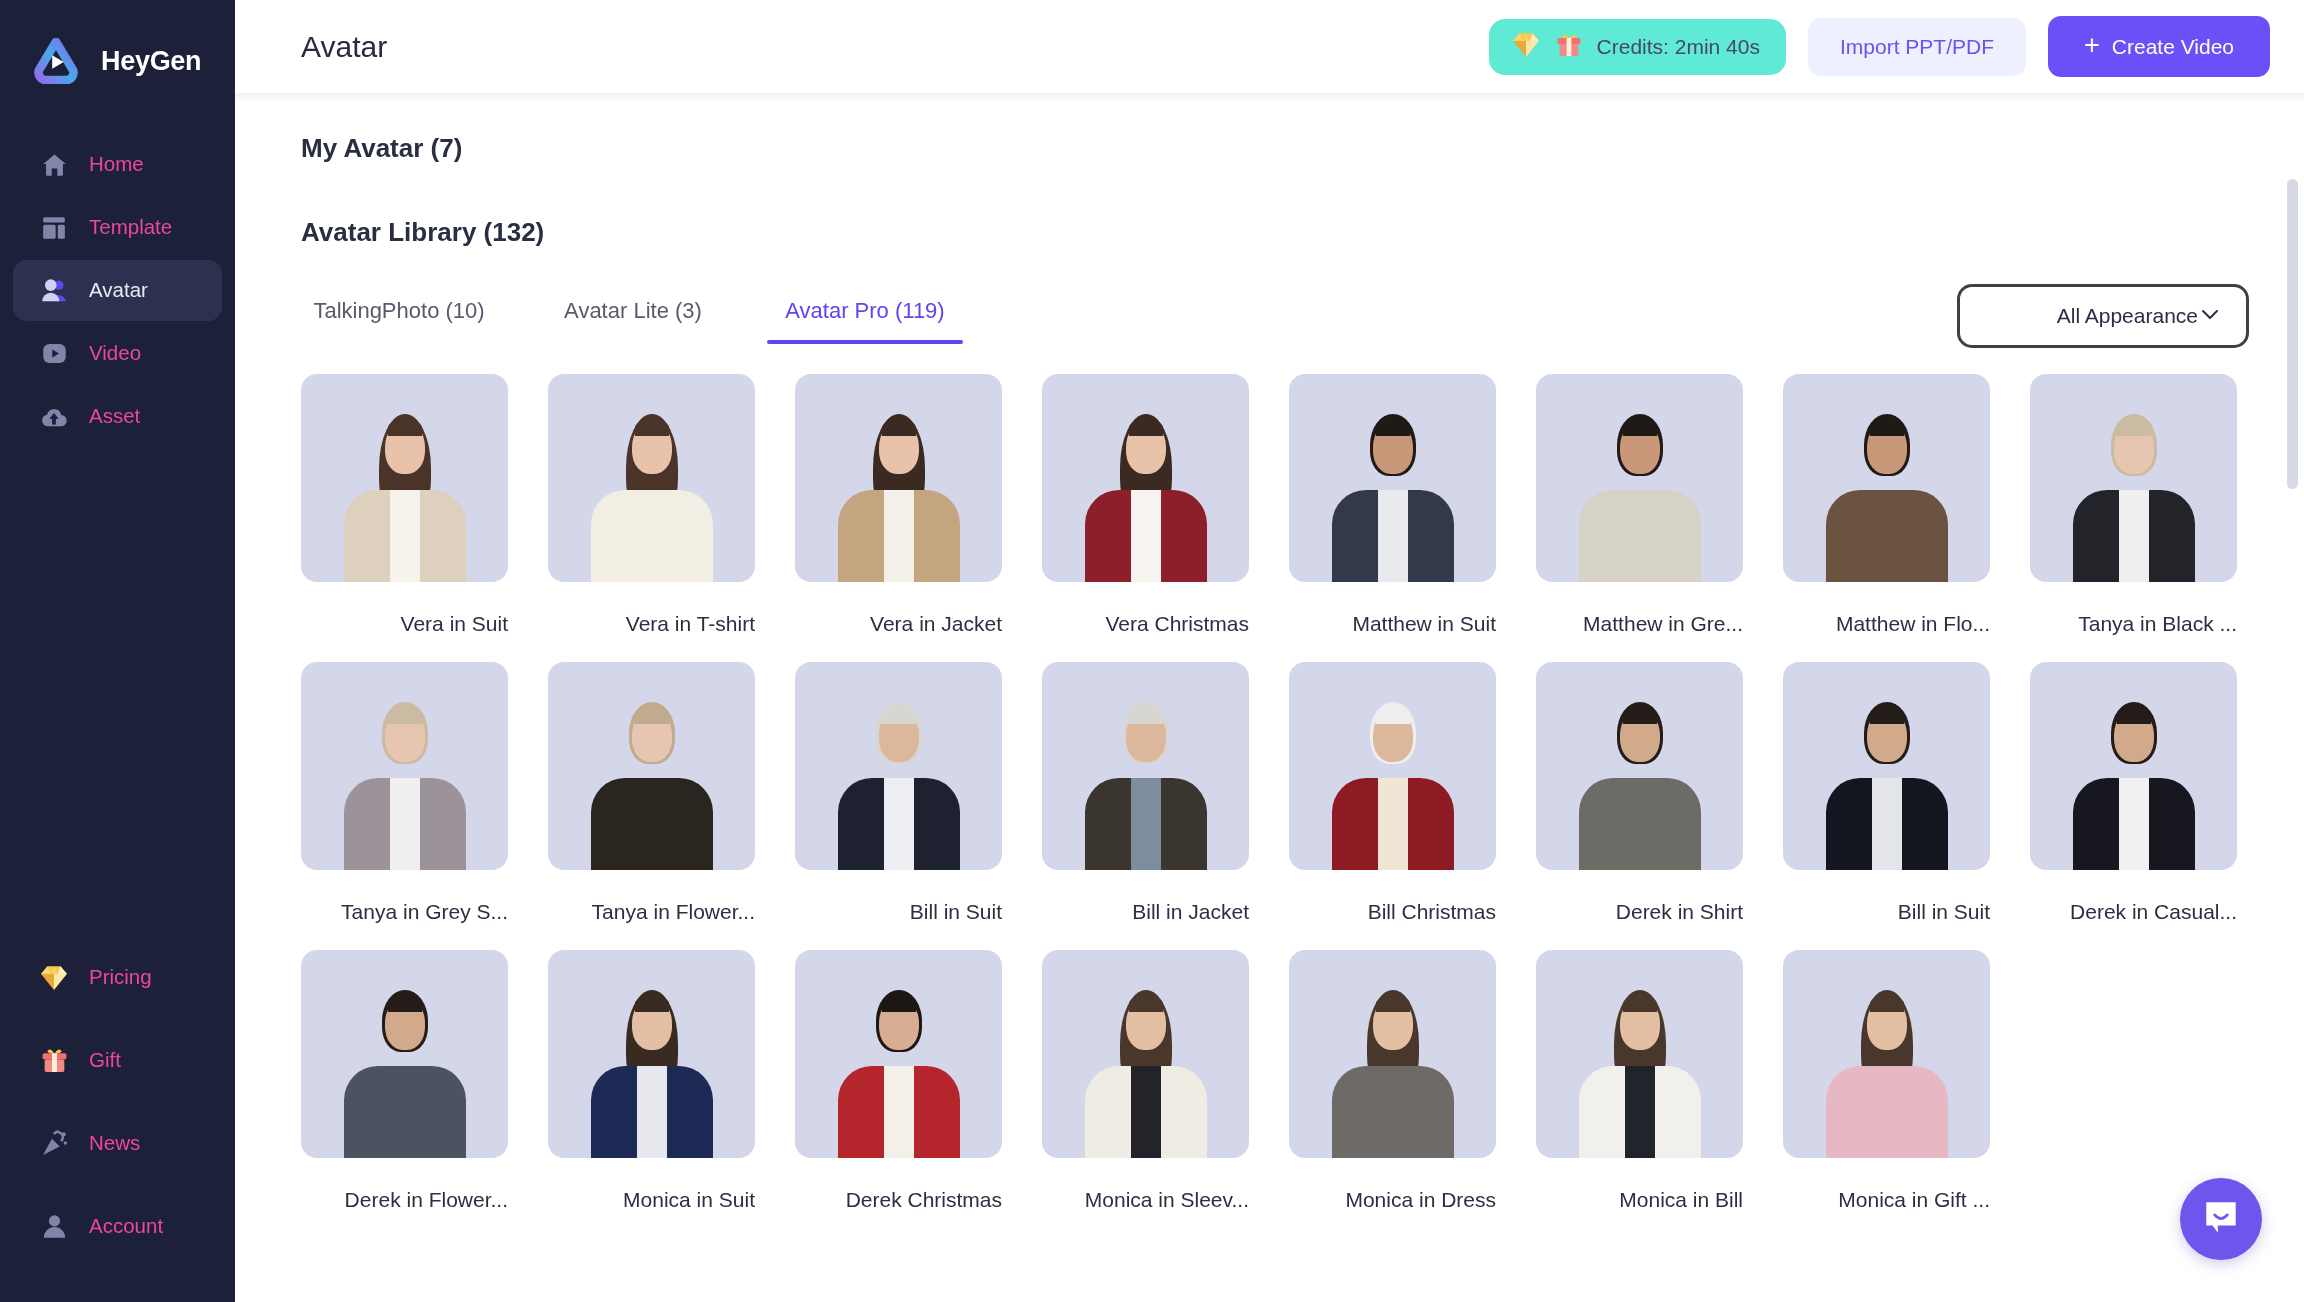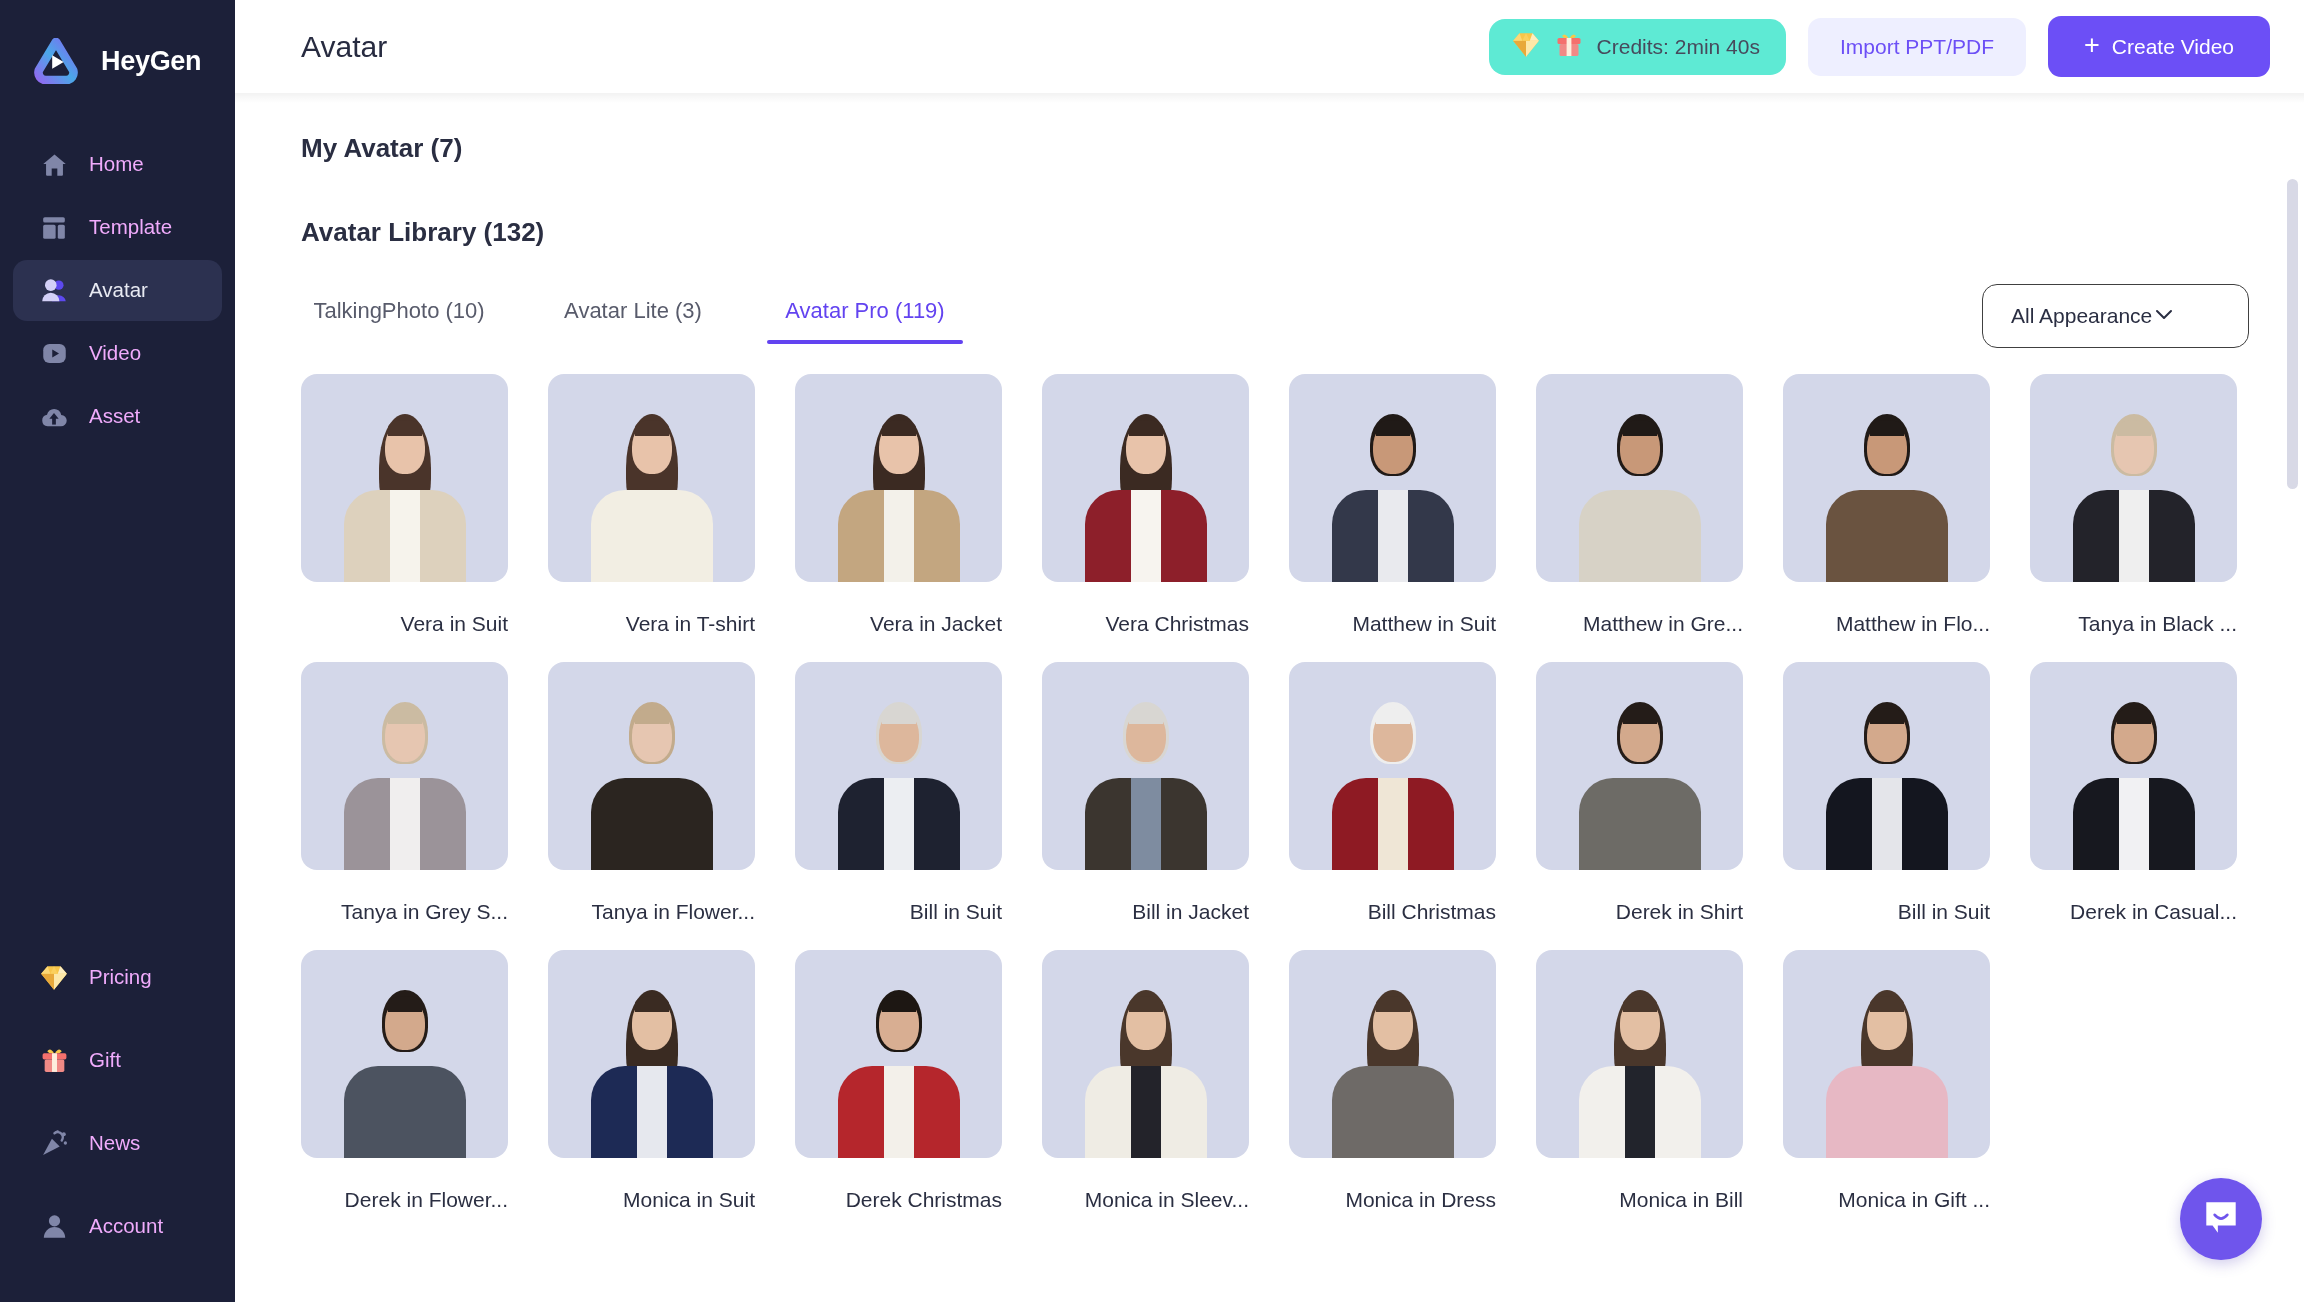--- a/index.html
+++ b/index.html
@@ -25,7 +25,7 @@
   .nav-item {
     display: flex; align-items: center; gap: 20px;
     height: 61px; padding-left: 26px; border-radius: 14px;
-    color: #f0abfc; font-size: 20.5px; cursor: pointer;
+    color: #ec4899; font-size: 20.5px; cursor: pointer;
     margin-bottom: 2px;
   }
   .nav-item.active { background: #2c3150; color: #e8eaf2; }

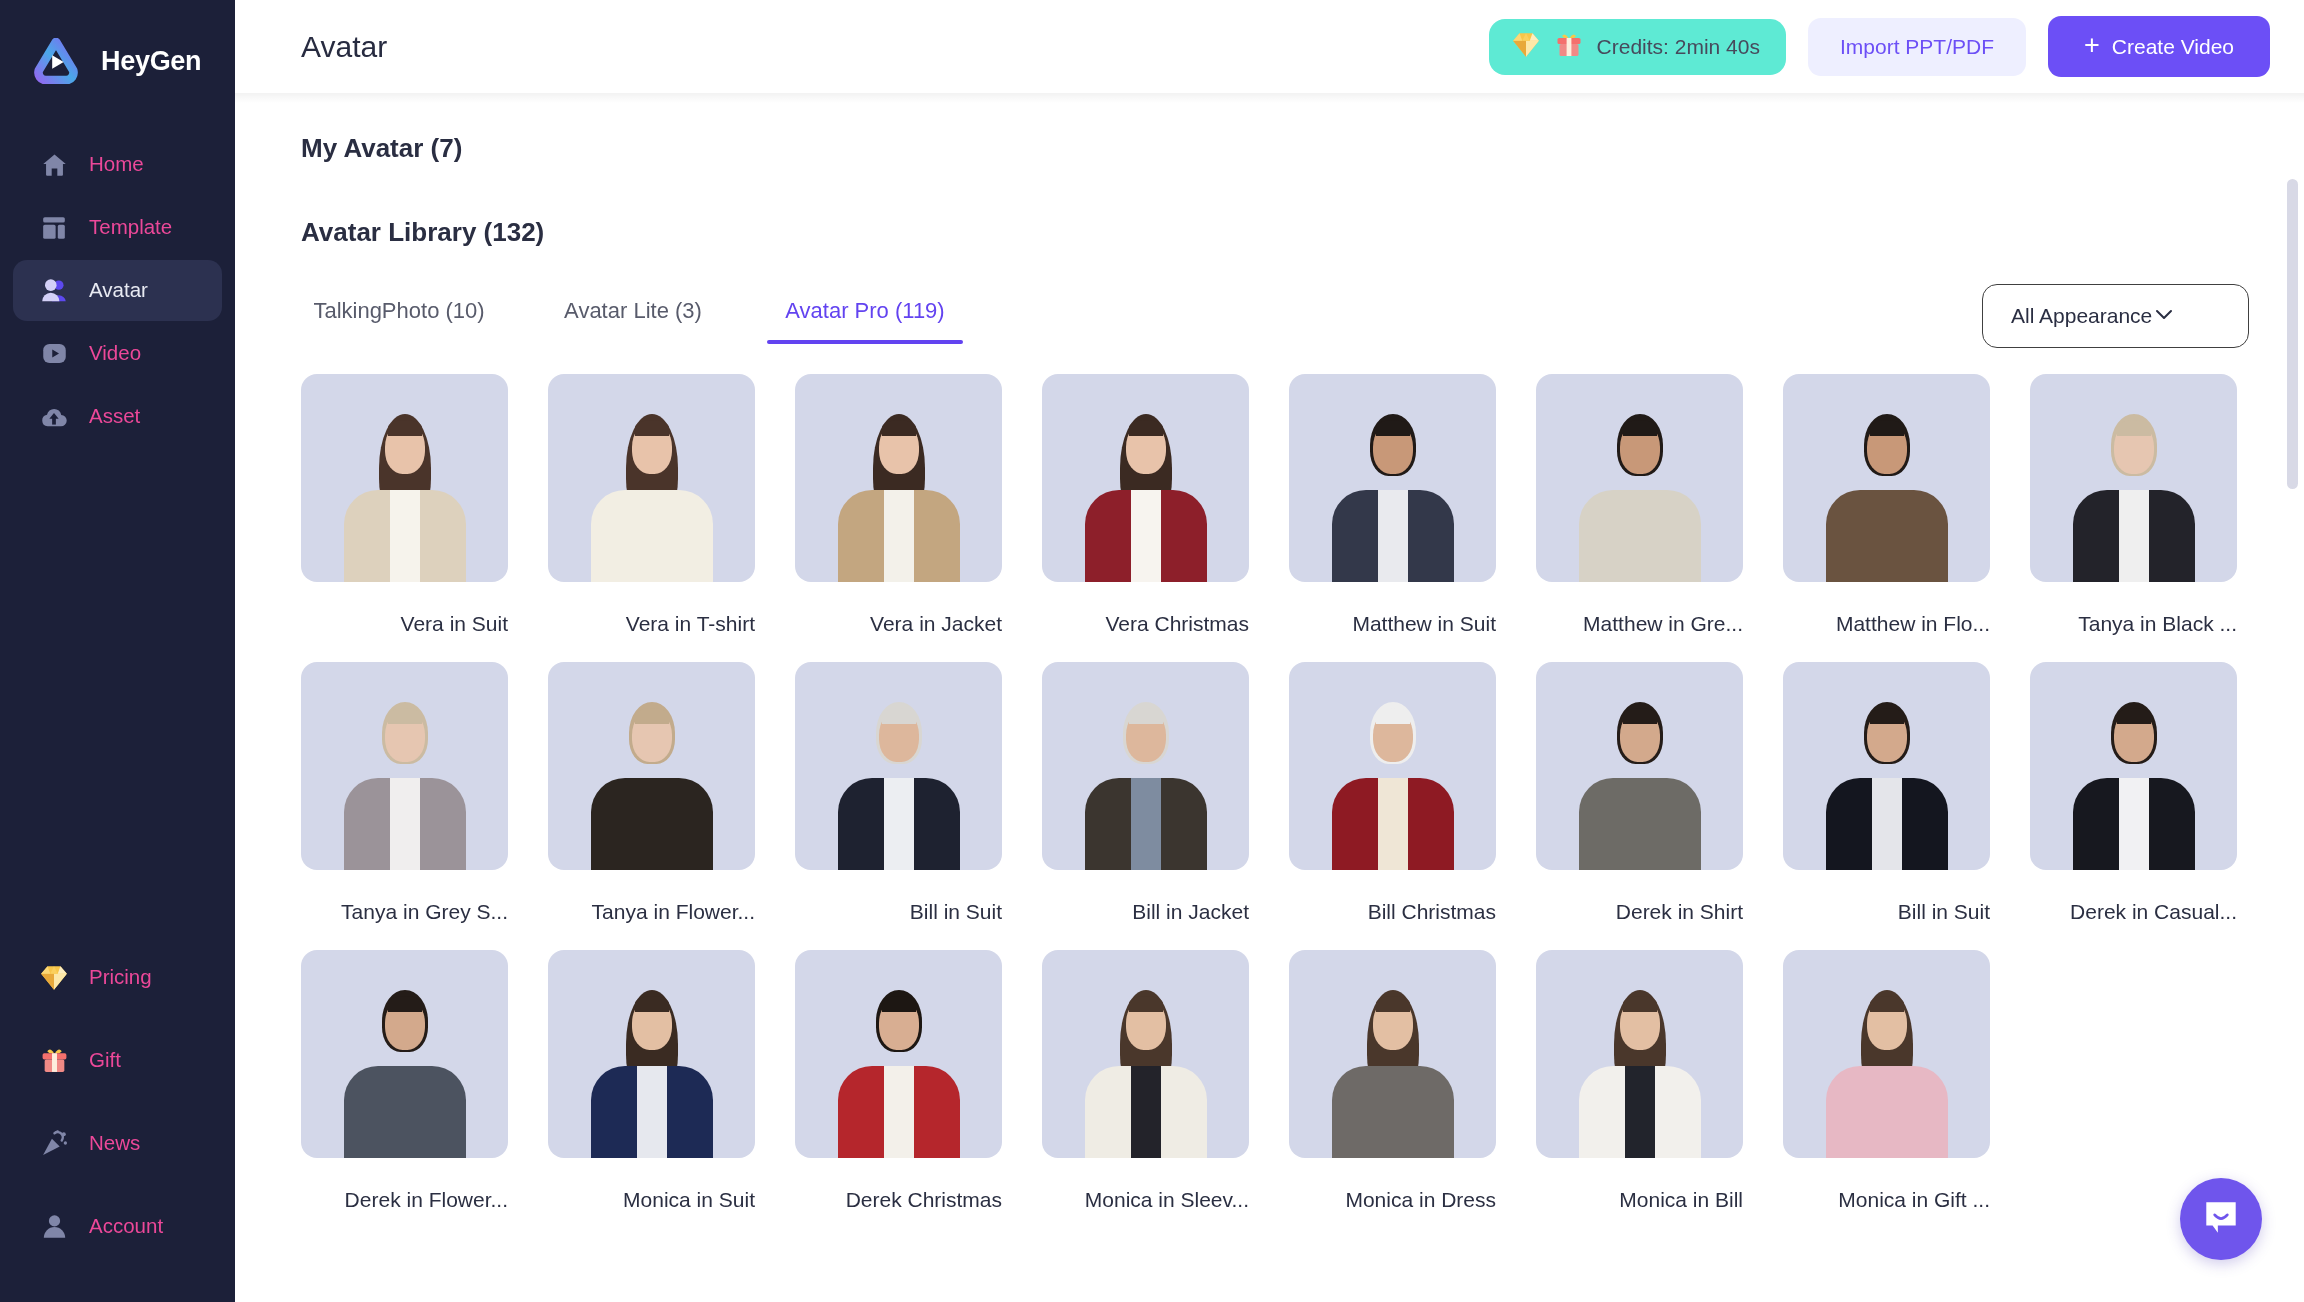--- a/index.html
+++ b/index.html
@@ -87,9 +87,9 @@
     height: 4px; background: #6243f0; border-radius: 2px;
   }
   .dropdown {
-    margin-left: auto; display: flex; align-items: center; justify-content: flex-start;
-    width: 267px; height: 64px; padding: 0 24px 0 28px;
-    border: 1px solid #404040; border-radius: 15px; background: #fff;
+    margin-left: auto; display: flex; align-items: center; justify-content: flex-end;
+    width: 292px; height: 64px; padding: 0 24px 0 28px;
+    border: 3px solid #404040; border-radius: 15px; background: #fff;
     font-size: 21px; color: #2a2e42; cursor: pointer;
   }
 

